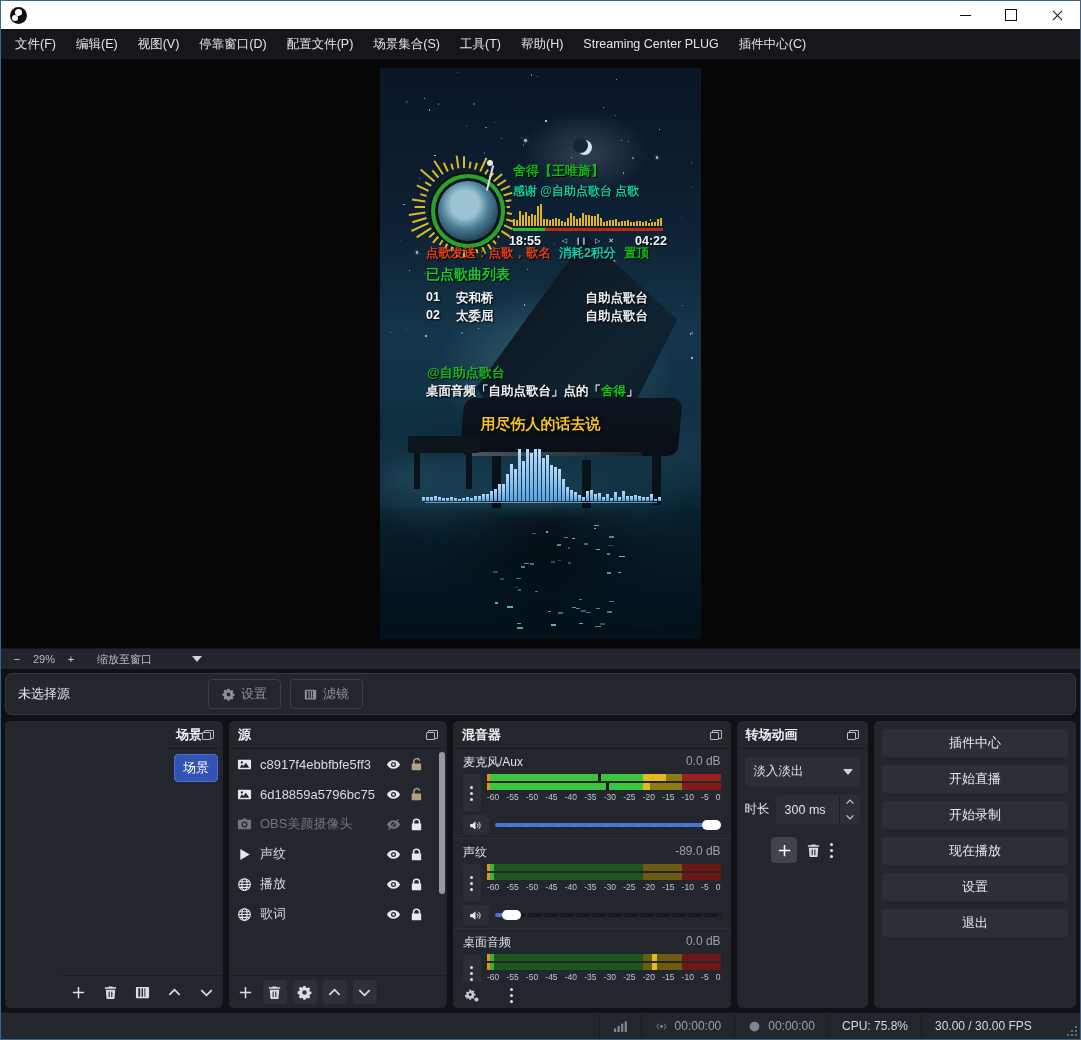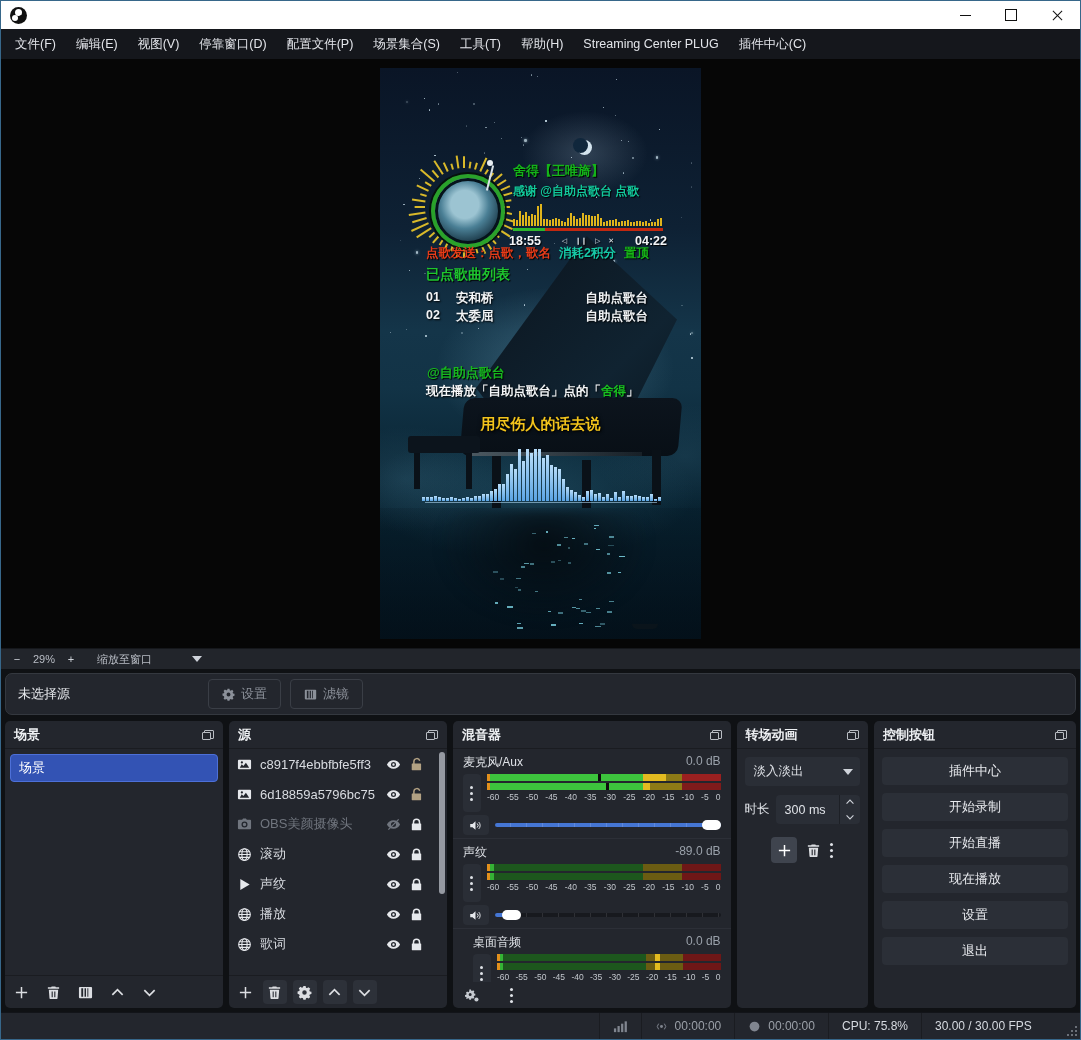--- a/index.html
+++ b/index.html
@@ -556,7 +556,7 @@
       </div>
       <div class="pv-channel">@自助点歌台</div>
       <div class="pv-nowplaying">
-        <span>现在播放「自助点歌台」点的「</span><span class="song">舍得</span><span>」</span>
+        <span>桌面音频「自助点歌台」点的「</span><span class="song">舍得</span><span>」</span>
       </div>
       <div class="pv-lyric">用尽伤人的话去说</div>
       <div id="bspec">

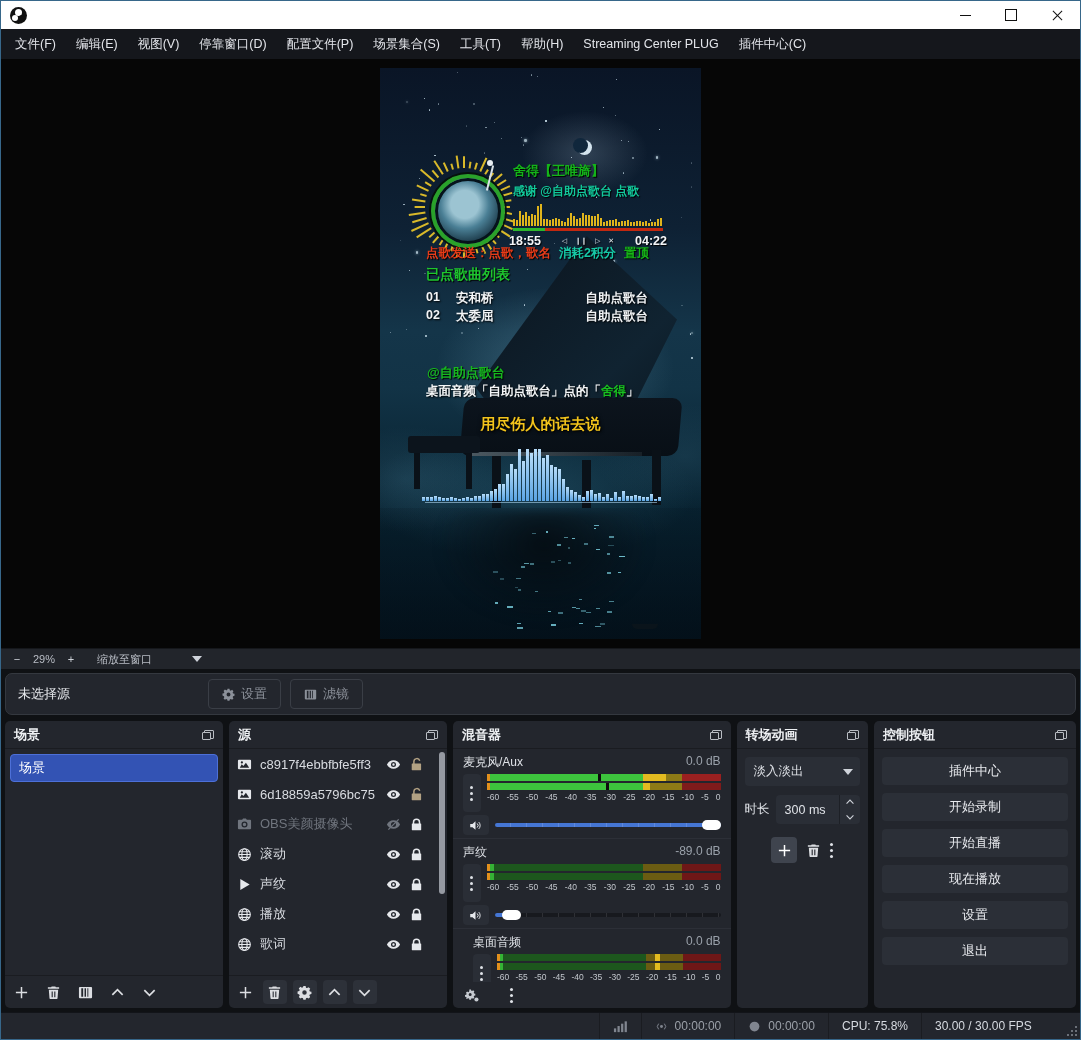--- a/index.html
+++ b/index.html
@@ -99,7 +99,7 @@
   .popout{width:12px;height:10px;position:relative;}
   .popout::before{content:"";position:absolute;right:0;top:0;width:8px;height:7px;border:1px solid #b9bdc3;border-radius:1px;}
   .popout::after{content:"";position:absolute;left:0;bottom:0;width:7px;height:6px;border:1px solid #b9bdc3;border-radius:1px;background:#23262d;}
-  .d-scenes{width:219px;} .d-sources{width:219px;} .d-mixer{width:279px;} .d-trans{width:132px;} .d-controls{width:203px;}
+  .d-scenes{width:219px;align-items:flex-end;} .d-sources{width:219px;} .d-mixer{width:279px;} .d-trans{width:132px;} .d-controls{width:203px;}
   .dock-body{flex:1;overflow:hidden;position:relative;}
   .dock-foot{height:32px;min-height:32px;border-top:1px solid #1a1c21;display:flex;align-items:center;padding:0 9px;}
   

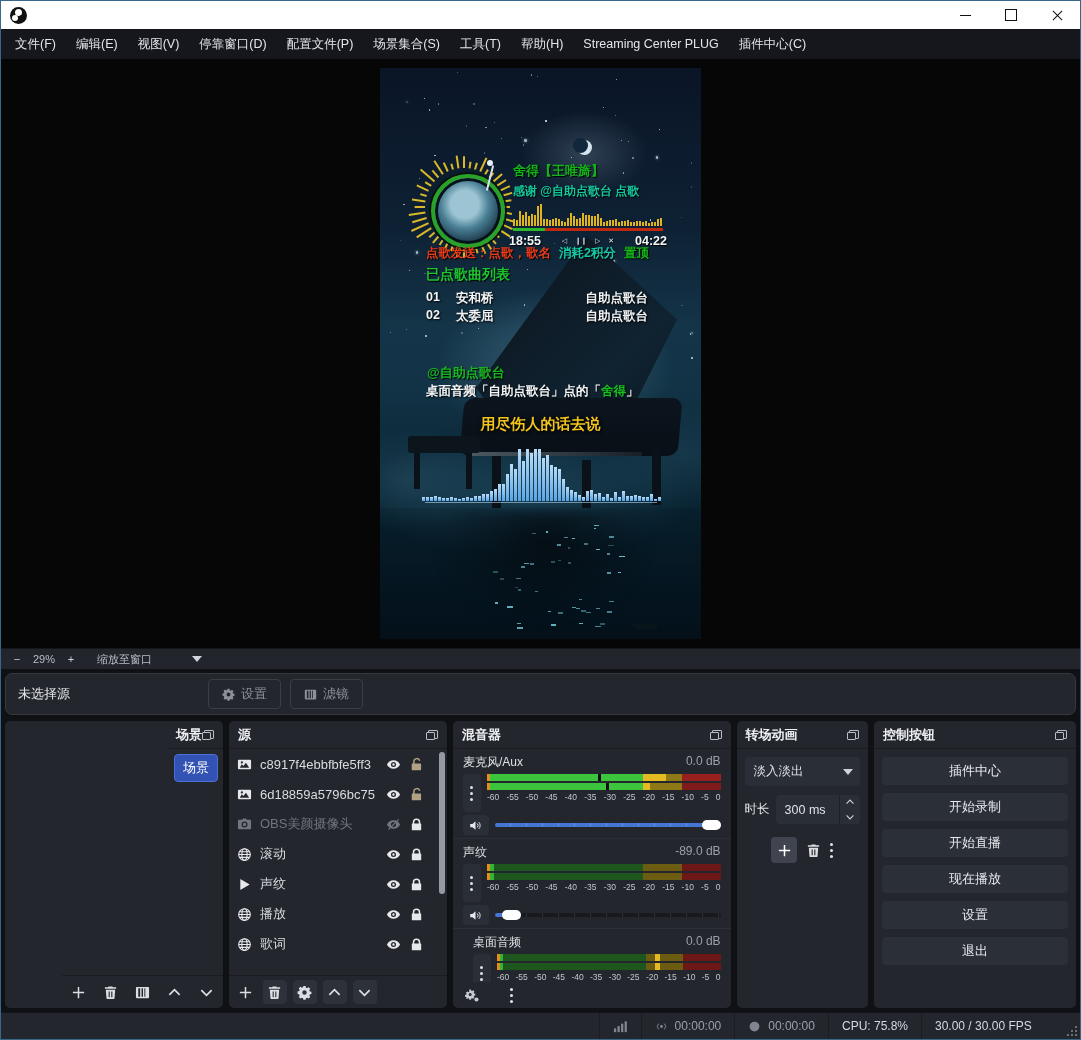--- a/index.html
+++ b/index.html
@@ -972,10 +972,6 @@
     </div>
 
     <div class="dock d-controls">
-      <div class="dock-h">
-          <span>控制按钮</span>
-          <span class="popout"></span>
-        </div>
       <div class="ctrl-body">
         <div class="cbtn">插件中心</div>
         <div class="cbtn">开始录制</div>

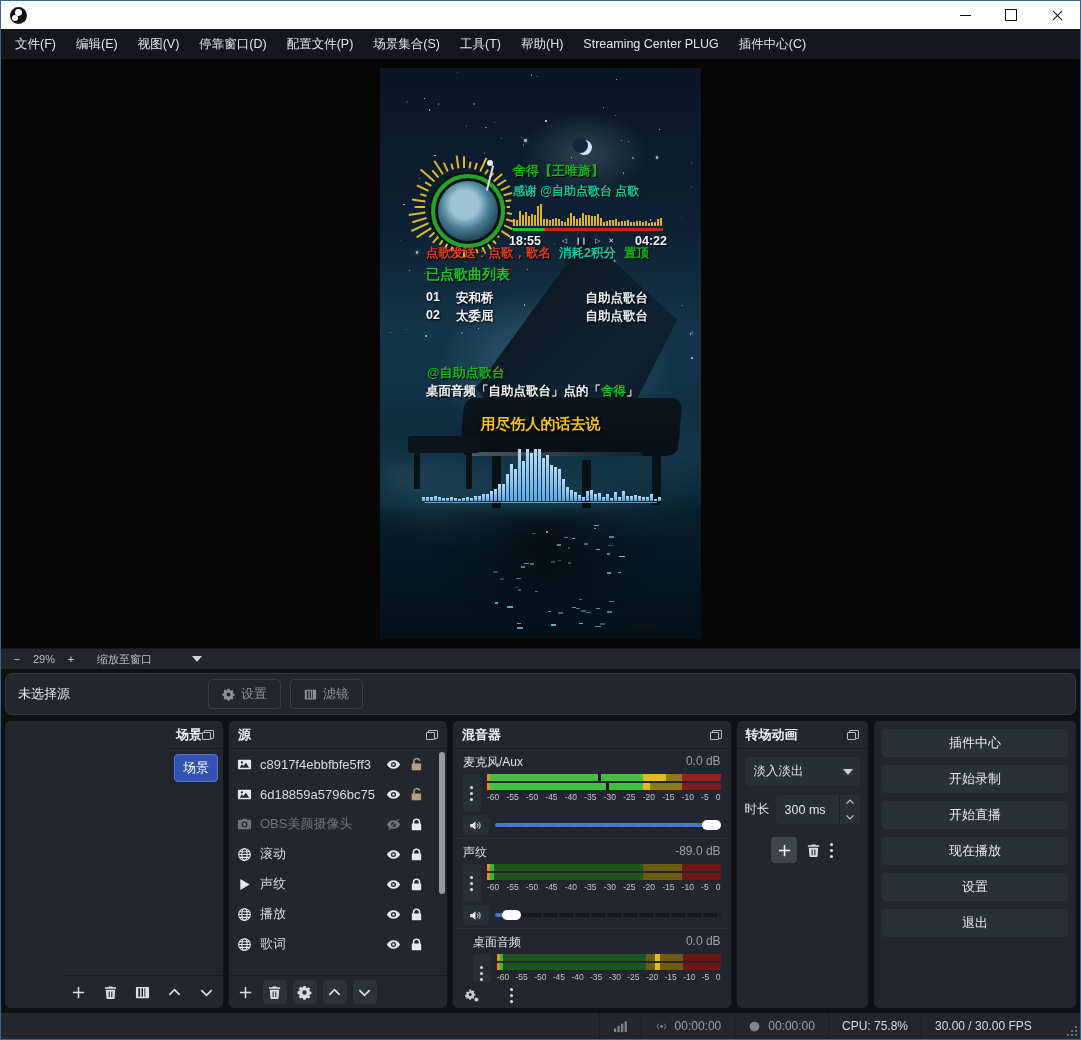--- a/index.html
+++ b/index.html
@@ -974,8 +974,8 @@
     <div class="dock d-controls">
       <div class="ctrl-body">
         <div class="cbtn">插件中心</div>
+        <div class="cbtn">开始直播</div>
         <div class="cbtn">开始录制</div>
-        <div class="cbtn">开始直播</div>
         <div class="cbtn">现在播放</div>
         <div class="cbtn">设置</div>
         <div class="cbtn">退出</div>

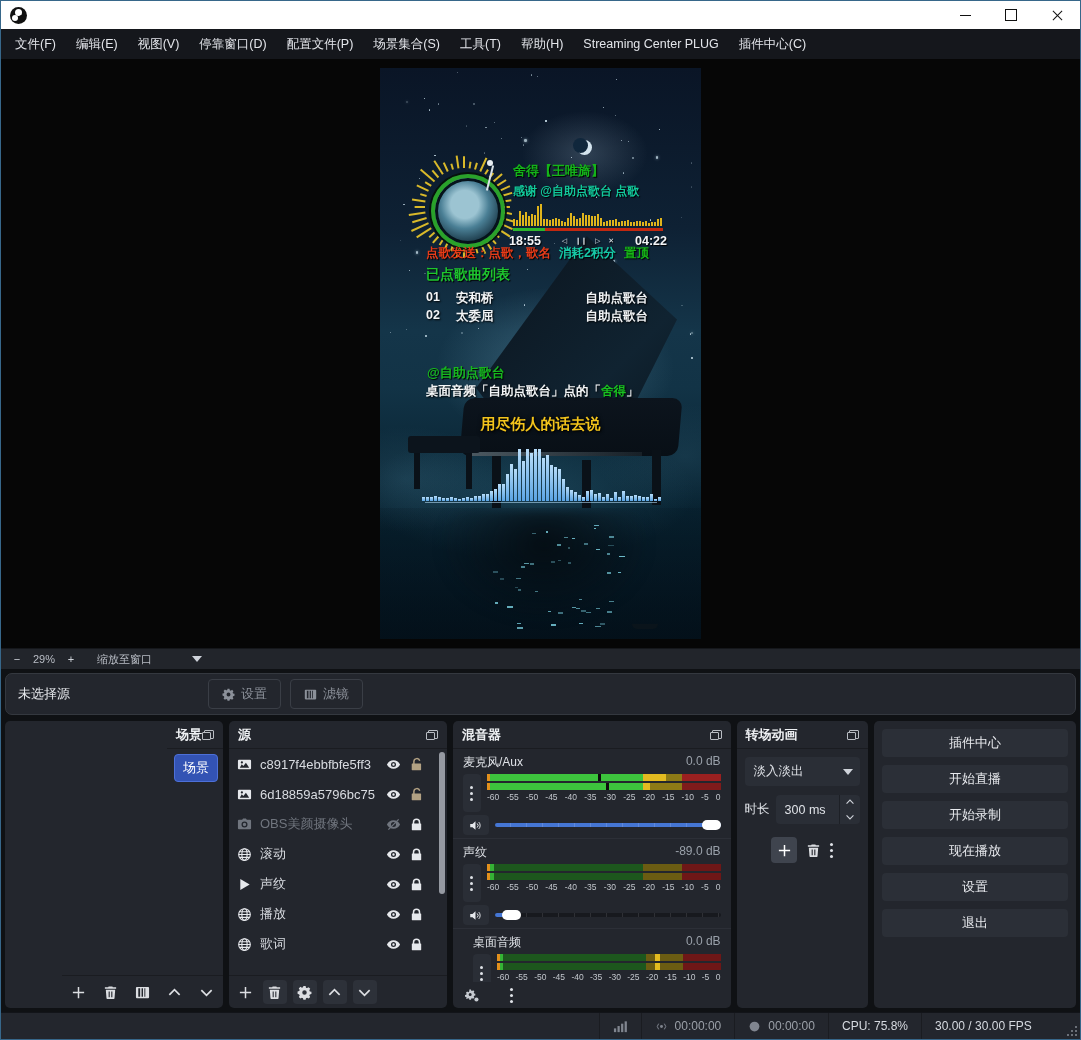--- a/index.html
+++ b/index.html
@@ -724,18 +724,6 @@
         </div>
         <div class="src-row">
           <svg class="ic">
-              <use href="#i-globe"></use>
-            </svg>
-          <span class="src-label">滚动</span>
-          <svg class="ic">
-              <use href="#i-eye"></use>
-            </svg>
-          <svg class="ic">
-              <use href="#i-lock"></use>
-            </svg>
-        </div>
-        <div class="src-row">
-          <svg class="ic">
               <use href="#i-play"></use>
             </svg>
           <span class="src-label">声纹</span>

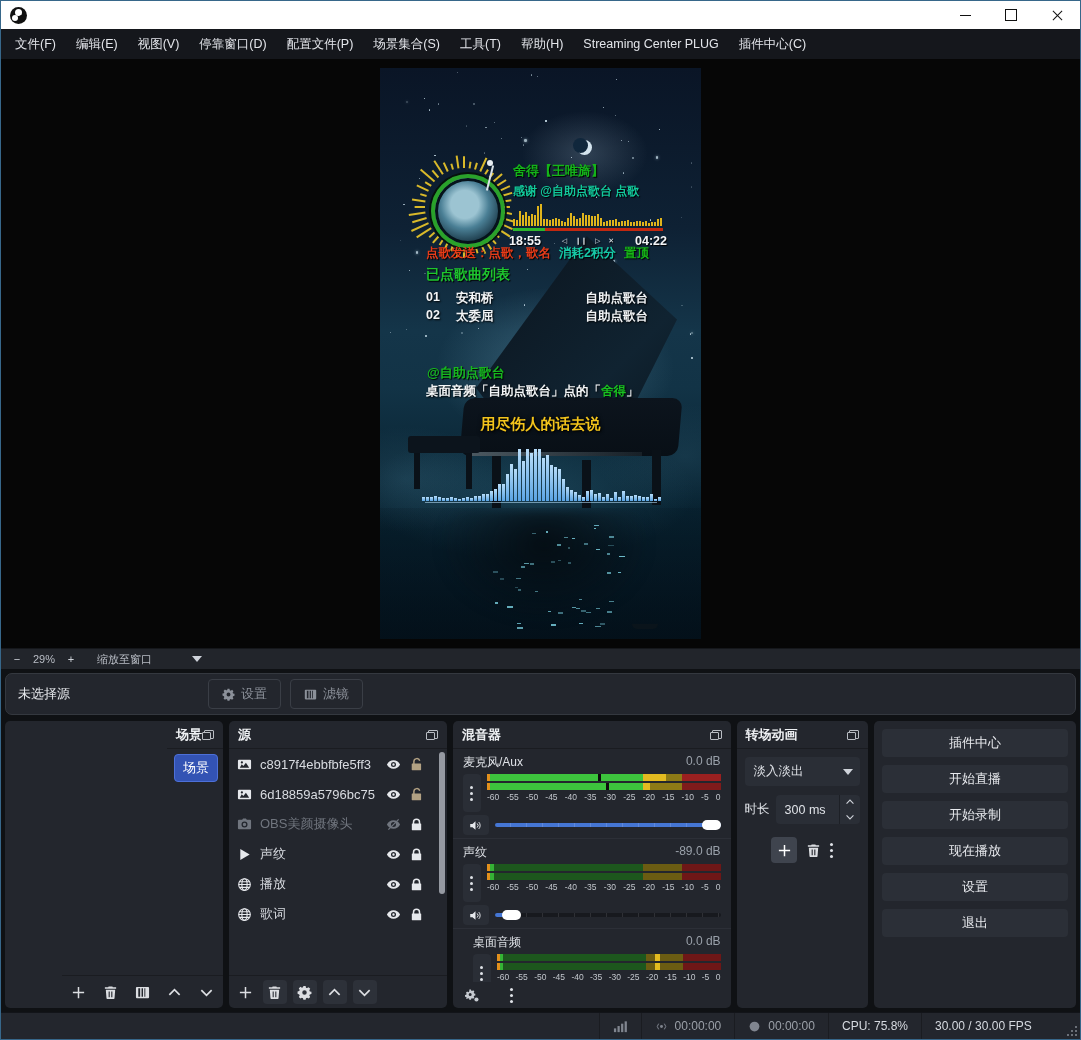--- a/index.html
+++ b/index.html
@@ -117,7 +117,7 @@
   .src-scroll{position:absolute;right:2px;top:3px;width:6px;height:142px;background:#a9aeb6;border-radius:3px;opacity:.85;}
   
   .channel{padding:5px 10px 3px;border-bottom:1px solid #2c2f37;}
-  .channel:last-of-type{border-bottom:none;margin-left:10px;}
+  .channel:last-of-type{border-bottom:none;}
   .ch-head{display:flex;justify-content:space-between;font-size:12px;color:#dfe2e7;}
   .ch-db{color:#9aa1aa;}
   .ch-body{display:flex;gap:6px;margin-top:3px;}

